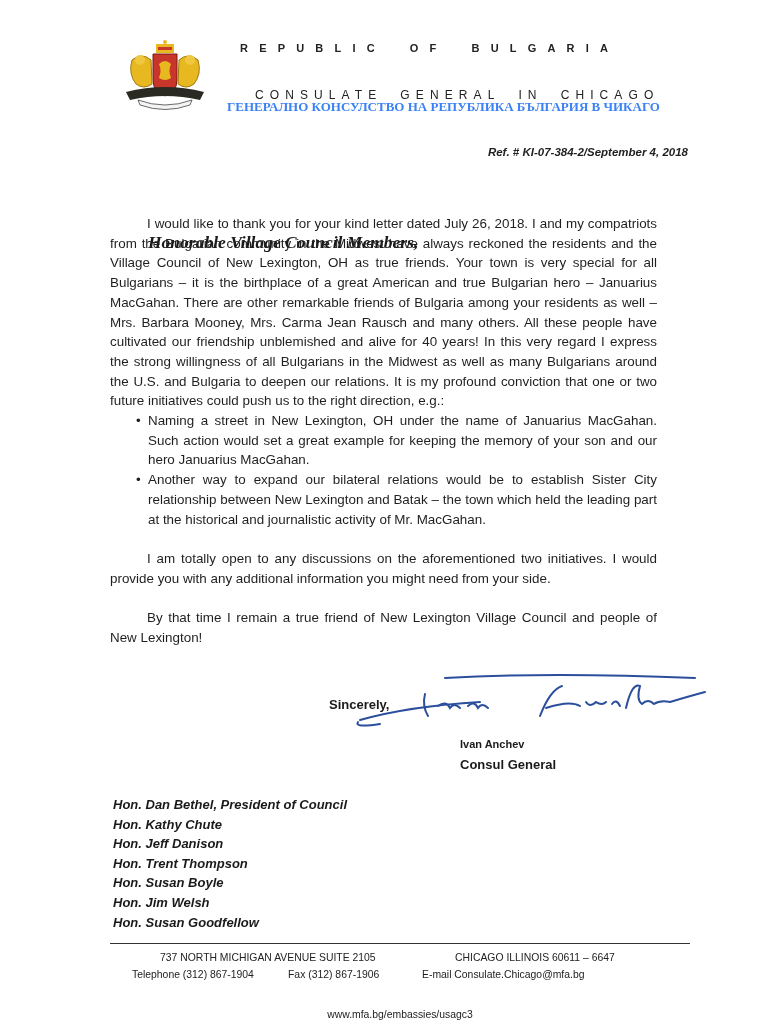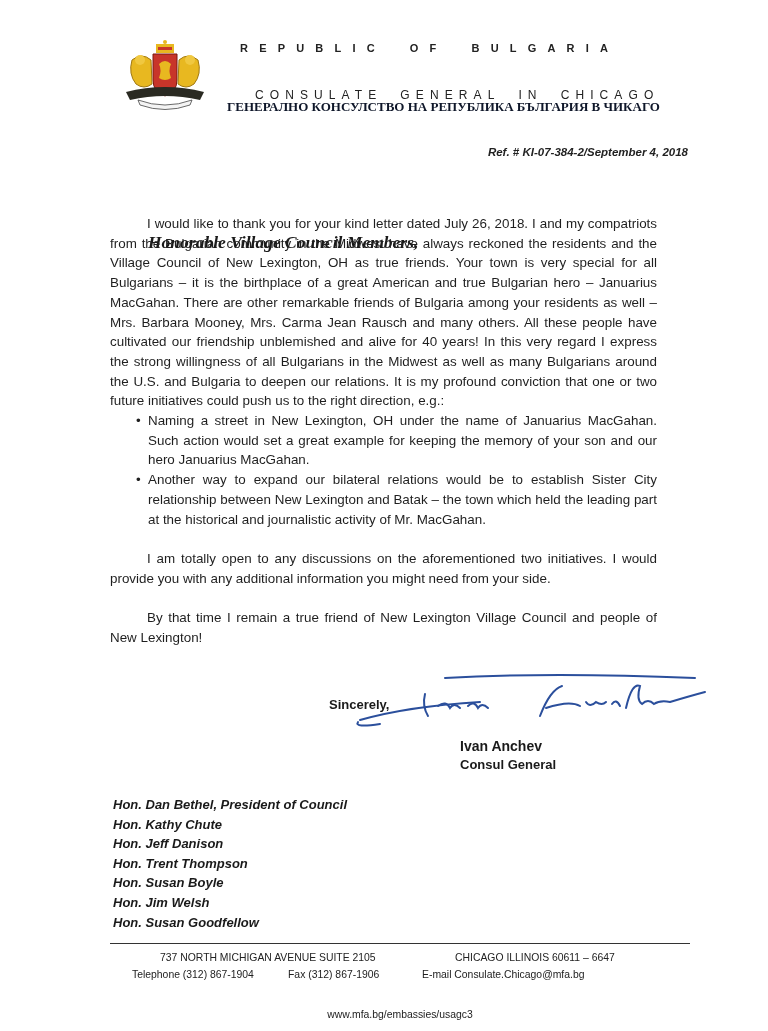--- a/index.html
+++ b/index.html
@@ -10,7 +10,7 @@
     .hdr1 .gap { display: inline-block; width: 24px; }
     .hdr2 { left: 255px; top: 68px; font-size: 12px; letter-spacing: 6.1px; white-space: nowrap; color: #222; margin-top: 20px; }
     .hdr2 .gap { display: inline-block; width: 18px; }
-    .hdr3 { left: 227px; top: 99px; font-family: "Liberation Serif", serif; font-weight: bold; font-size: 13px; white-space: nowrap; color: #0f172a; }
+    .hdr3 { left: 227px; top: 99px; font-family: "Liberation Serif", serif; font-weight: bold; font-size: 13px; white-space: nowrap; color: #3b82f6; }
     .ref { right: 80px; top: 146px; font-weight: bold; font-style: italic; font-size: 11.5px; color: #222; white-space: nowrap; }
     .salutation { left: 148px; top: 193px; font-family: "Liberation Serif", serif; font-style: italic; font-weight: bold; font-size: 17.5px; color: #1a1a1a; margin-top: 39px; }
     .body { left: 110px; top: 214px; width: 547px; font-size: 13.4px; line-height: 19.7px; text-align: justify; color: #1f1f1f; }

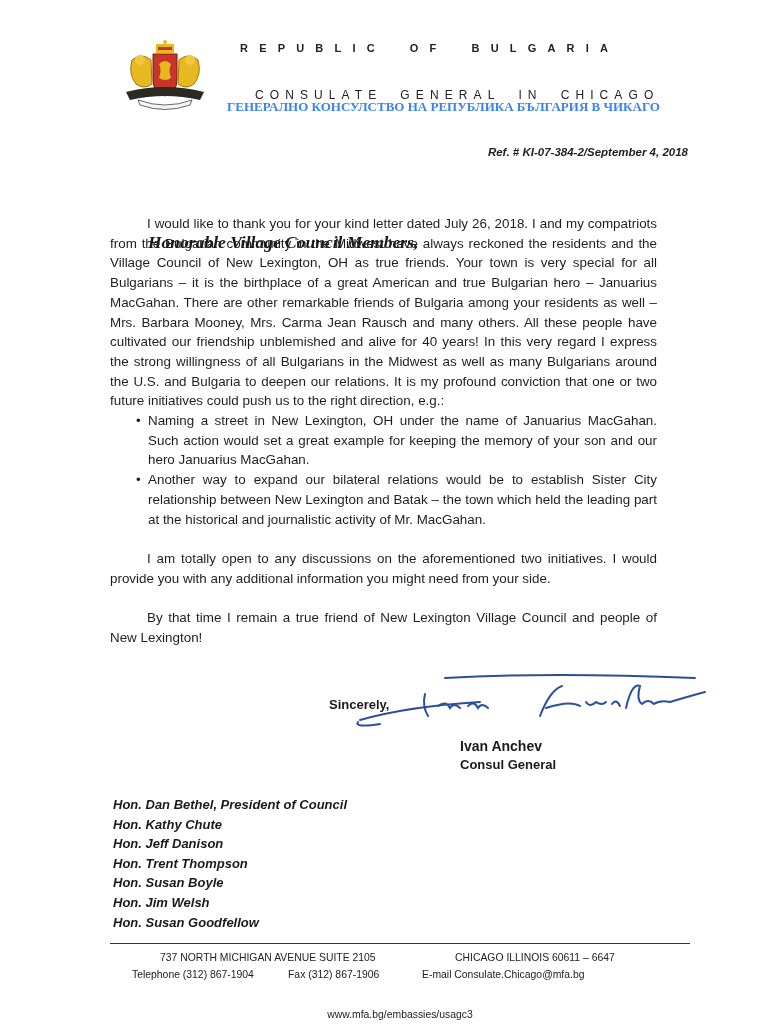--- a/index.html
+++ b/index.html
@@ -22,7 +22,7 @@
     .spacer { height: 19.7px; }
     .sig-label { left: 329px; top: 697px; font-weight: bold; font-size: 13px; }
     .signature { left: 350px; top: 672px; width: 360px; height: 62px; }
-    .signer-name { left: 460px; top: 738px; font-weight: bold; font-size: 14px; }
+    .signer-name { left: 460px; top: 738px; font-weight: bold; font-size: 11px; }
     .signer-title { left: 460px; top: 757px; font-weight: bold; font-size: 13px; }
     .recipients { left: 113px; top: 795px; font-weight: bold; font-style: italic; font-size: 13px; line-height: 19.6px; margin: 0; padding: 0; list-style: none; }
     .footer-rule { left: 110px; top: 943px; width: 580px; height: 1px; background: #333; }

